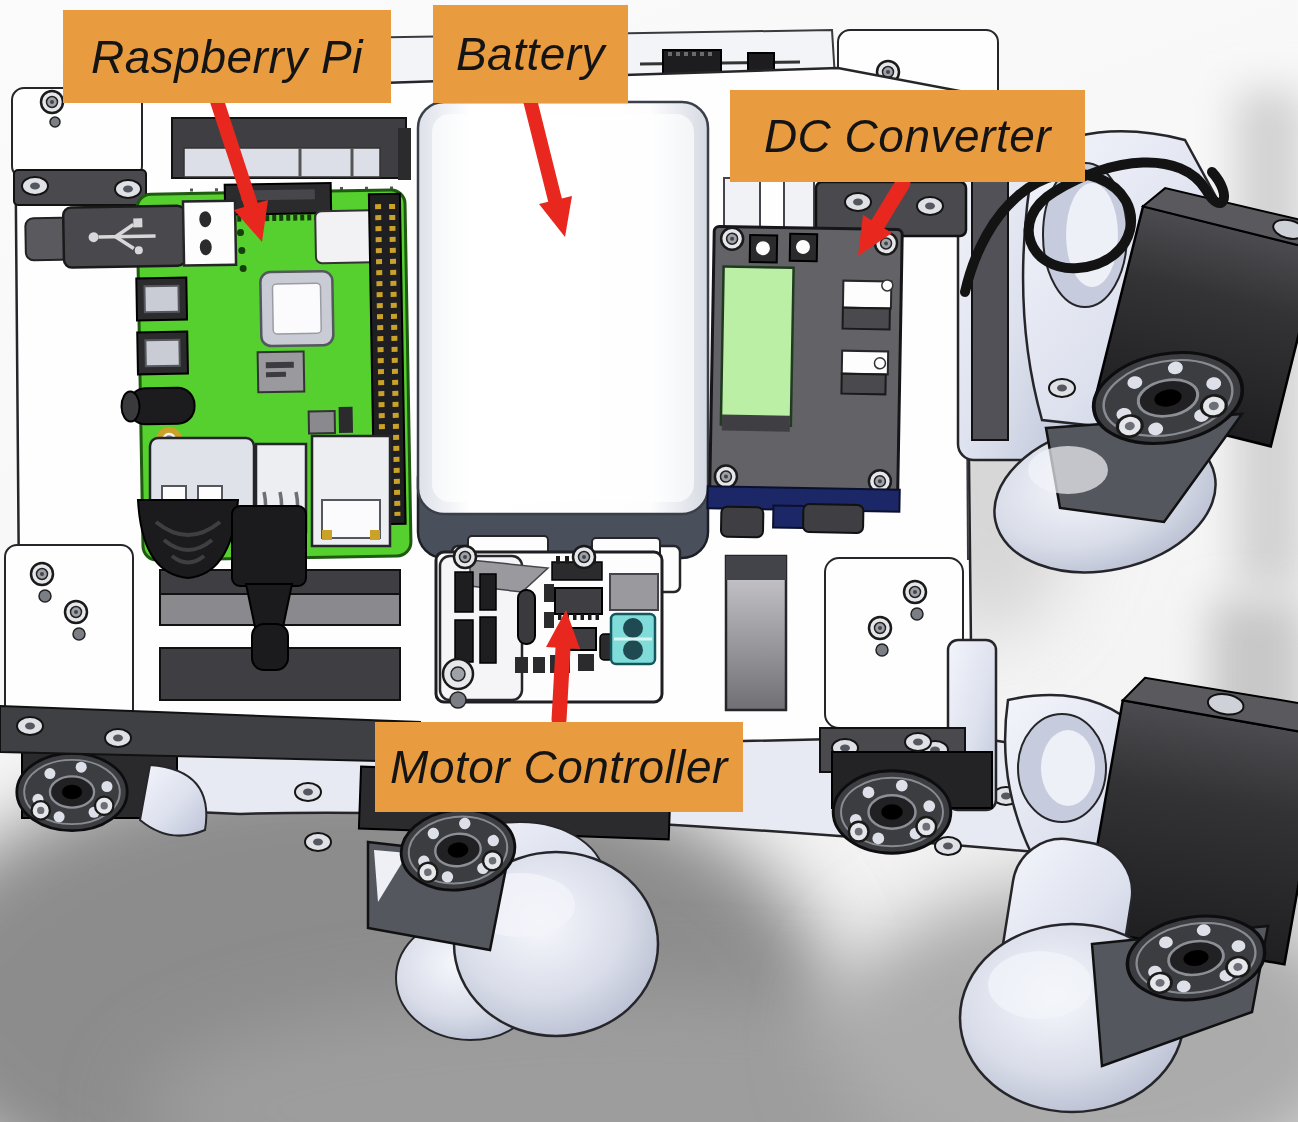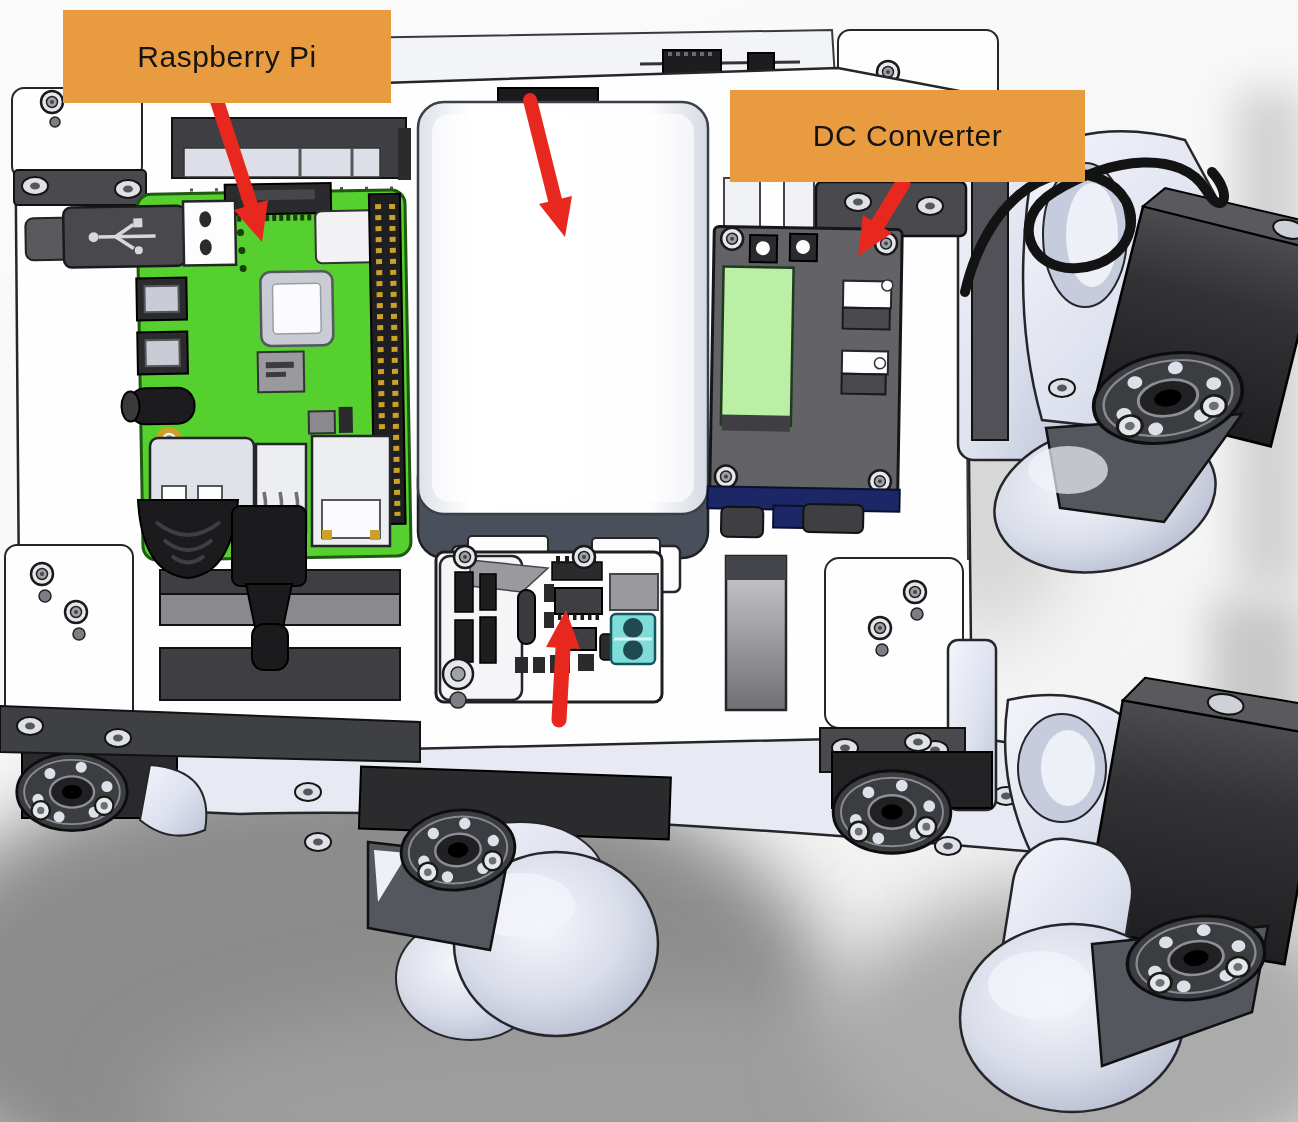--- a/index.html
+++ b/index.html
@@ -12,7 +12,7 @@
   .label{
     position:absolute;display:flex;align-items:center;justify-content:center;
     background:var(--label-bg,#E99B3F);color:var(--label-text,#111);
-    font-size:30px;line-height:1;letter-spacing:0.5px;white-space:nowrap;
+    font-size:46px;line-height:1;letter-spacing:0.5px;white-space:nowrap;font-style:italic;
   }
   .ol{stroke:#26262a;stroke-width:2;}
   .arrow-line{stroke:var(--arrow,#E8281E);fill:none;stroke-linecap:round;}

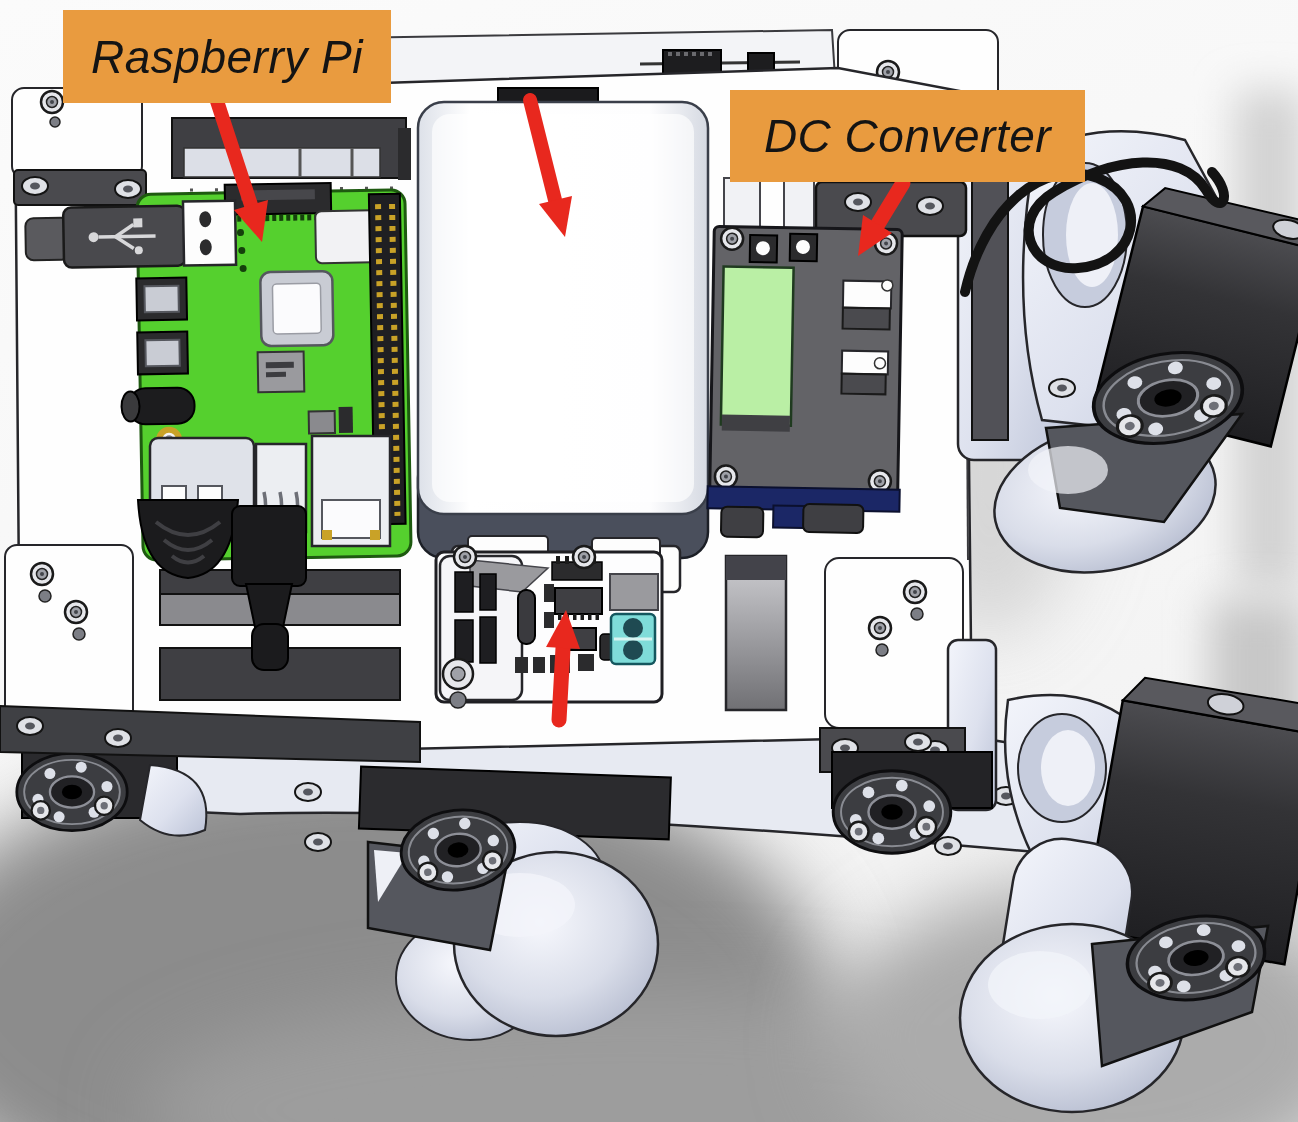--- a/index.html
+++ b/index.html
@@ -413,6 +413,7 @@
 </svg>
 
 <div class="label" style="left:63px;top:10px;width:328px;height:93px;">Raspberry Pi</div>
+<div class="label" style="left:433px;top:5px;width:195px;height:98px;">Battery</div>
 <div class="label" style="left:730px;top:90px;width:355px;height:92px;">DC Converter</div>
 
 </div>

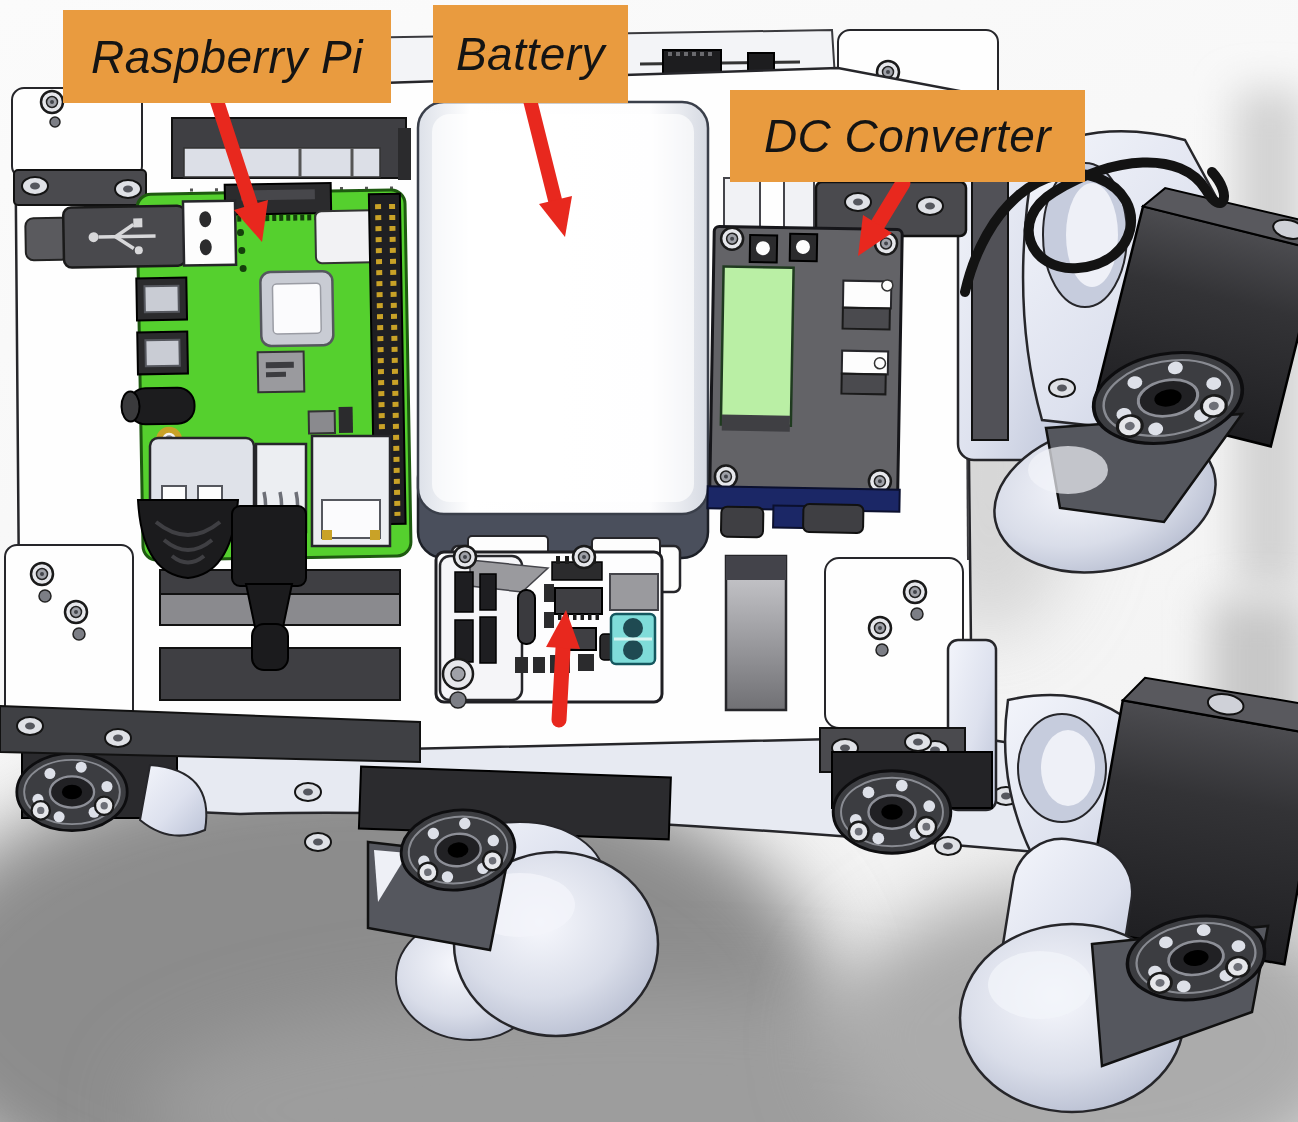--- a/index.html
+++ b/index.html
@@ -415,6 +415,7 @@
 <div class="label" style="left:63px;top:10px;width:328px;height:93px;">Raspberry Pi</div>
 <div class="label" style="left:433px;top:5px;width:195px;height:98px;">Battery</div>
 <div class="label" style="left:730px;top:90px;width:355px;height:92px;">DC Converter</div>
+<div class="label" style="left:375px;top:722px;width:368px;height:90px;">Motor Controller</div>
 
 </div>
 

